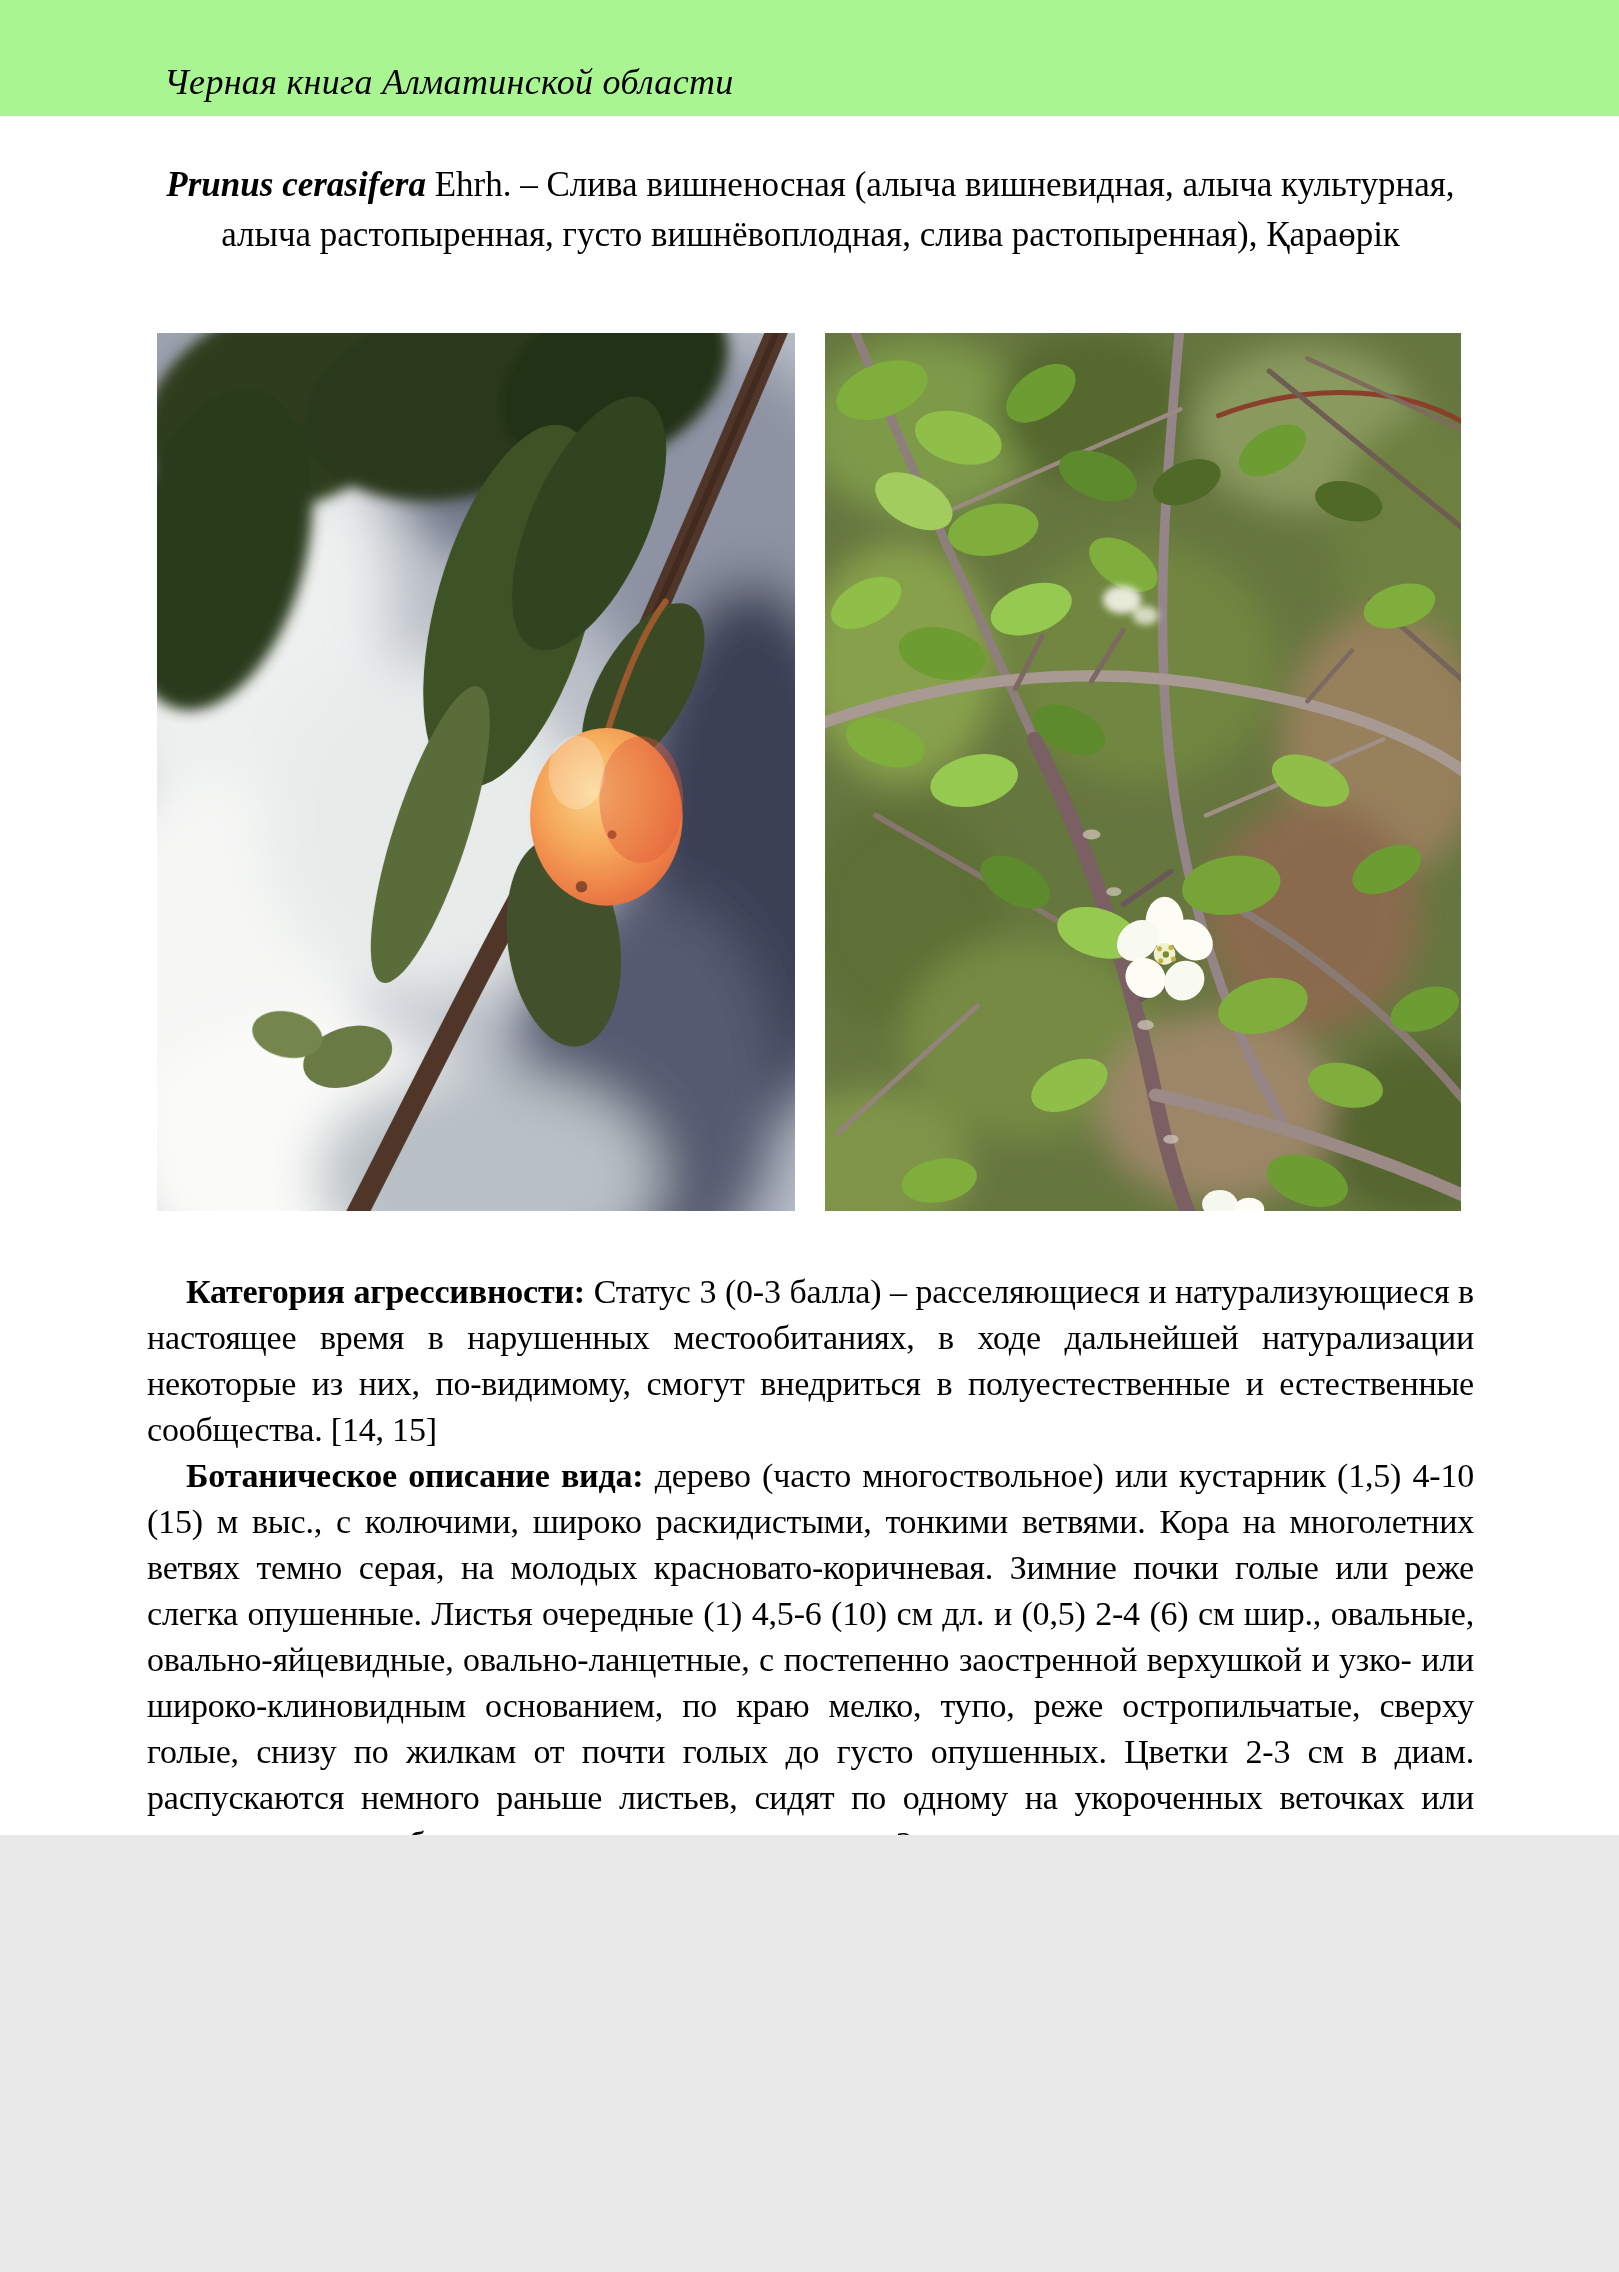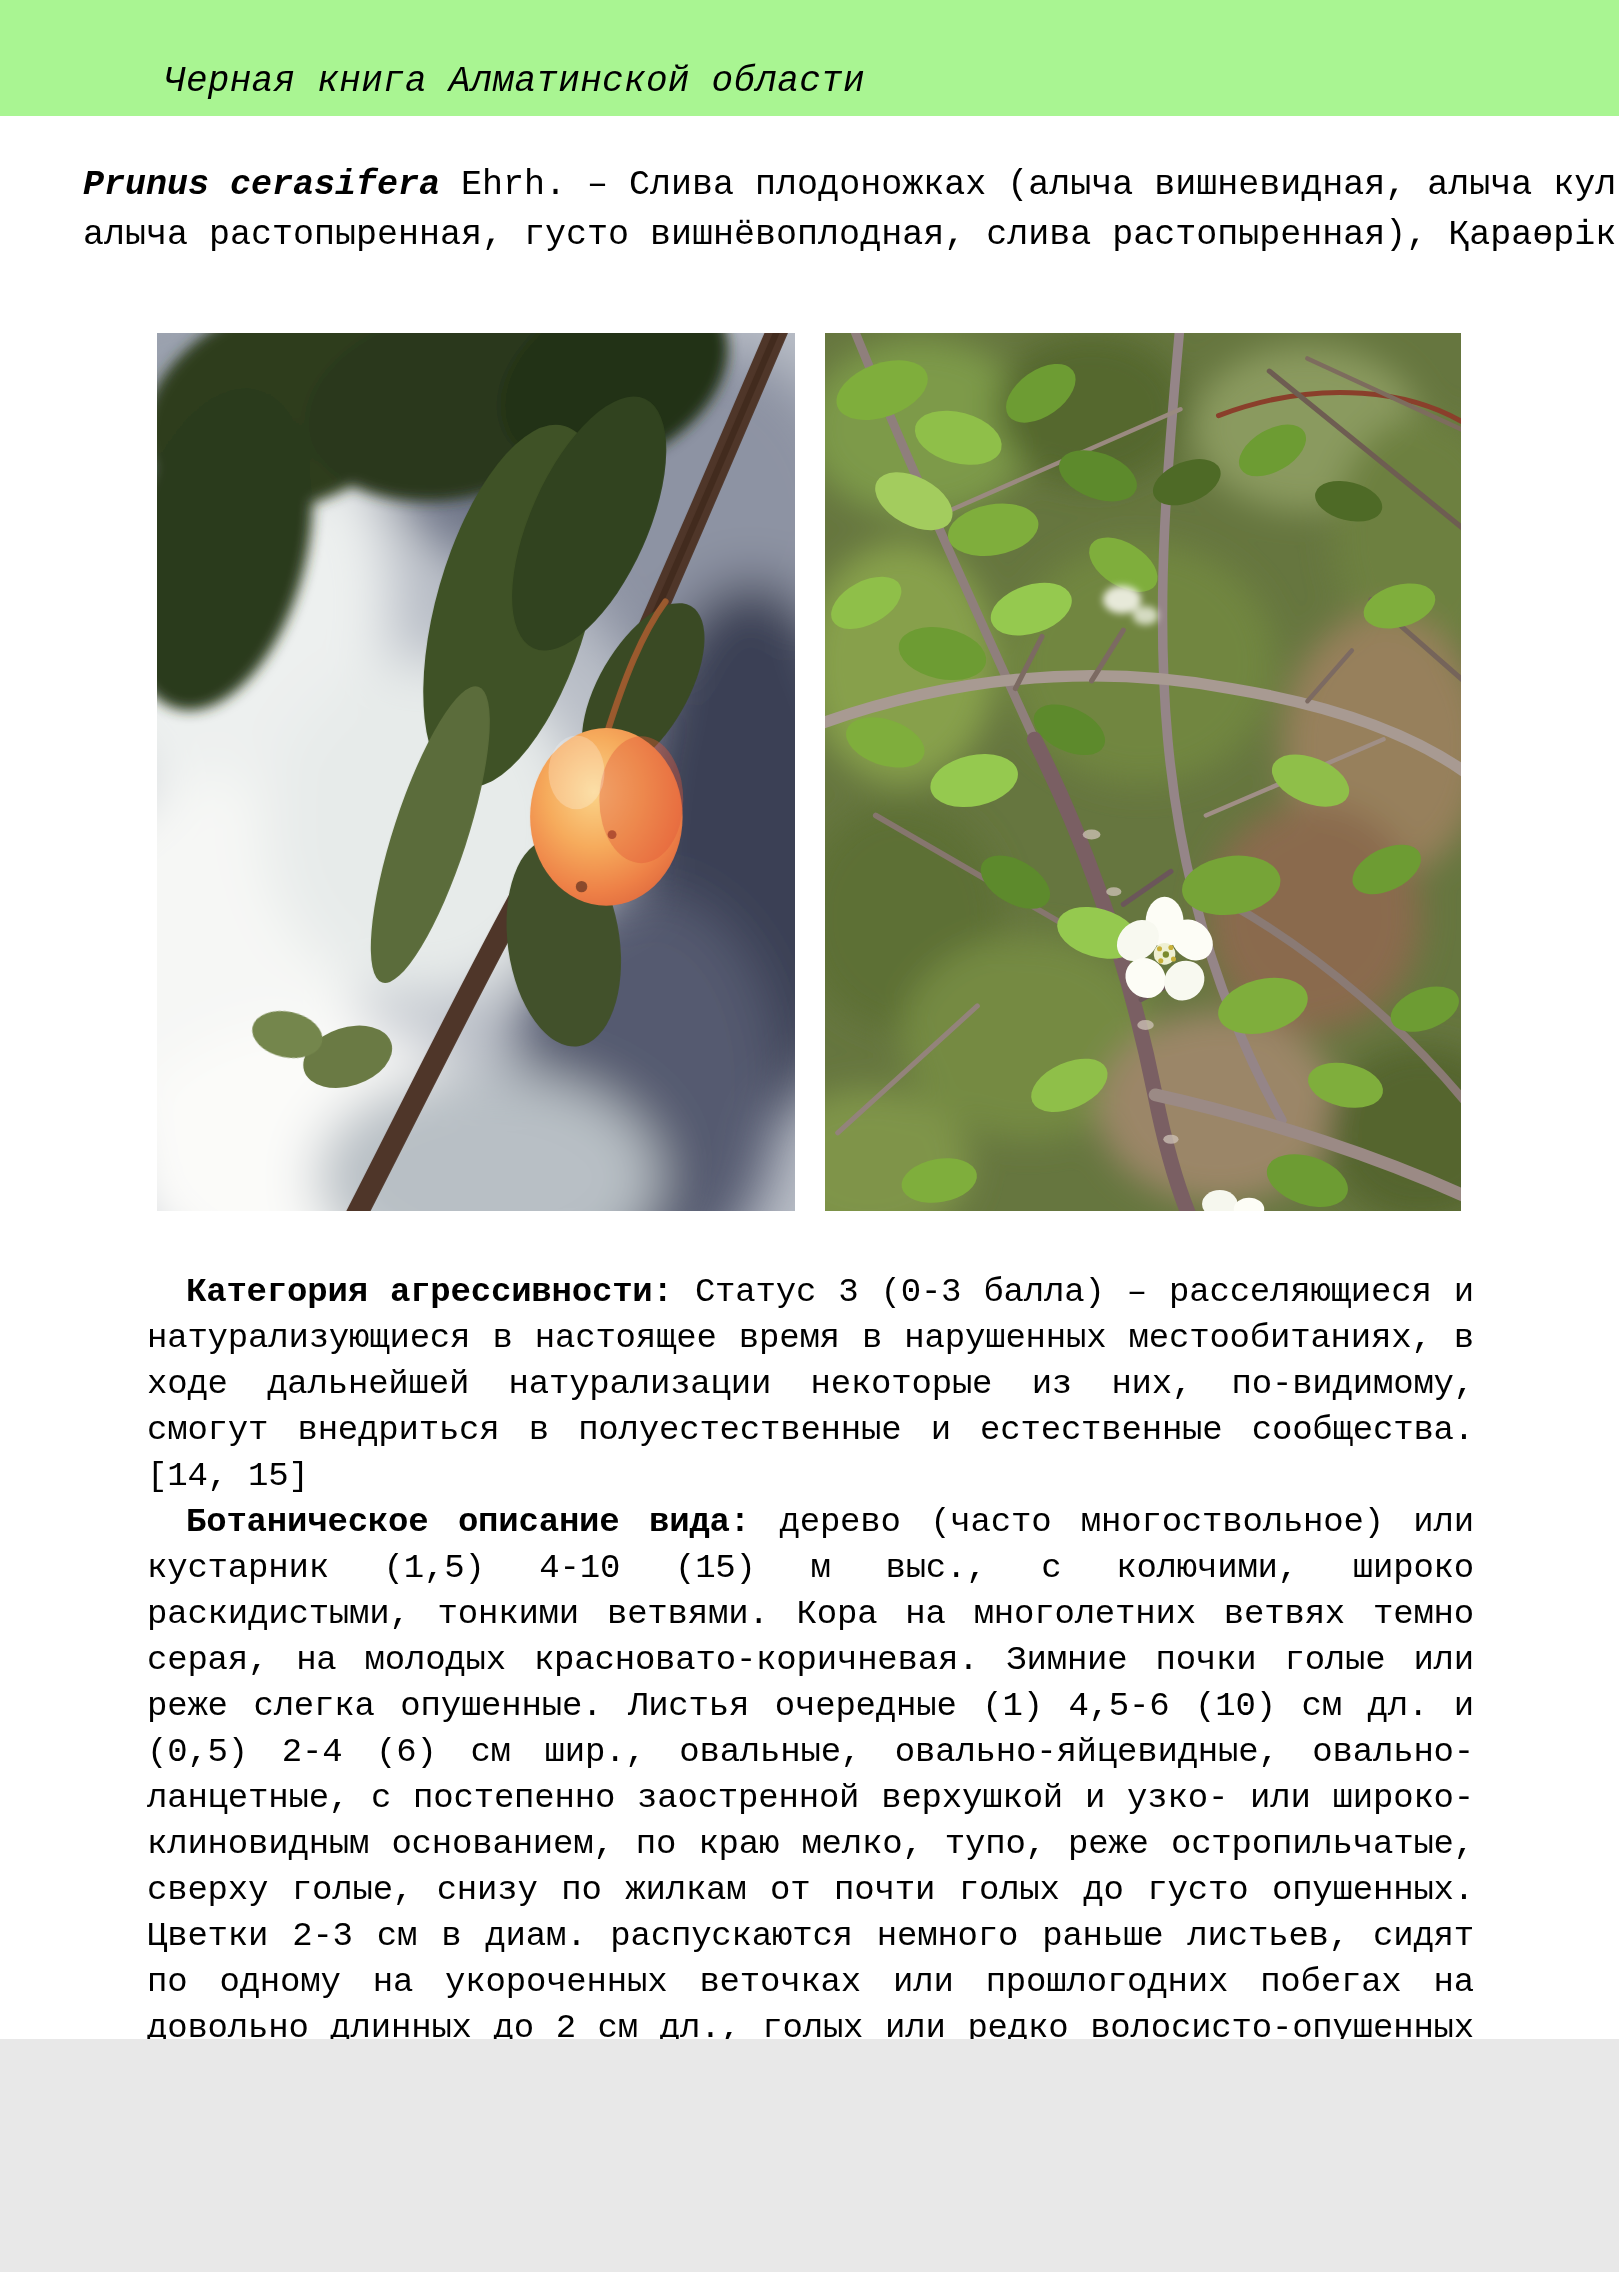--- a/index.html
+++ b/index.html
@@ -4,8 +4,8 @@
 <style>
   html,body{margin:0;padding:0;background:#e8e8e8;}
   .page{
-    position:relative;width:1620px;height:2039px;background:#ffffff;
-    font-family:Liberation Mono, monospace;color:#000;overflow:hidden;margin:0 auto;
+    position:relative;width:1620px;height:1835px;background:#ffffff;
+    font-family:Liberation Serif, serif;color:#000;overflow:hidden;margin:0 auto;
   }
   .header-band{position:absolute;left:0;top:0;width:1620px;height:116px;background:#a9f592;}
   .header-title{

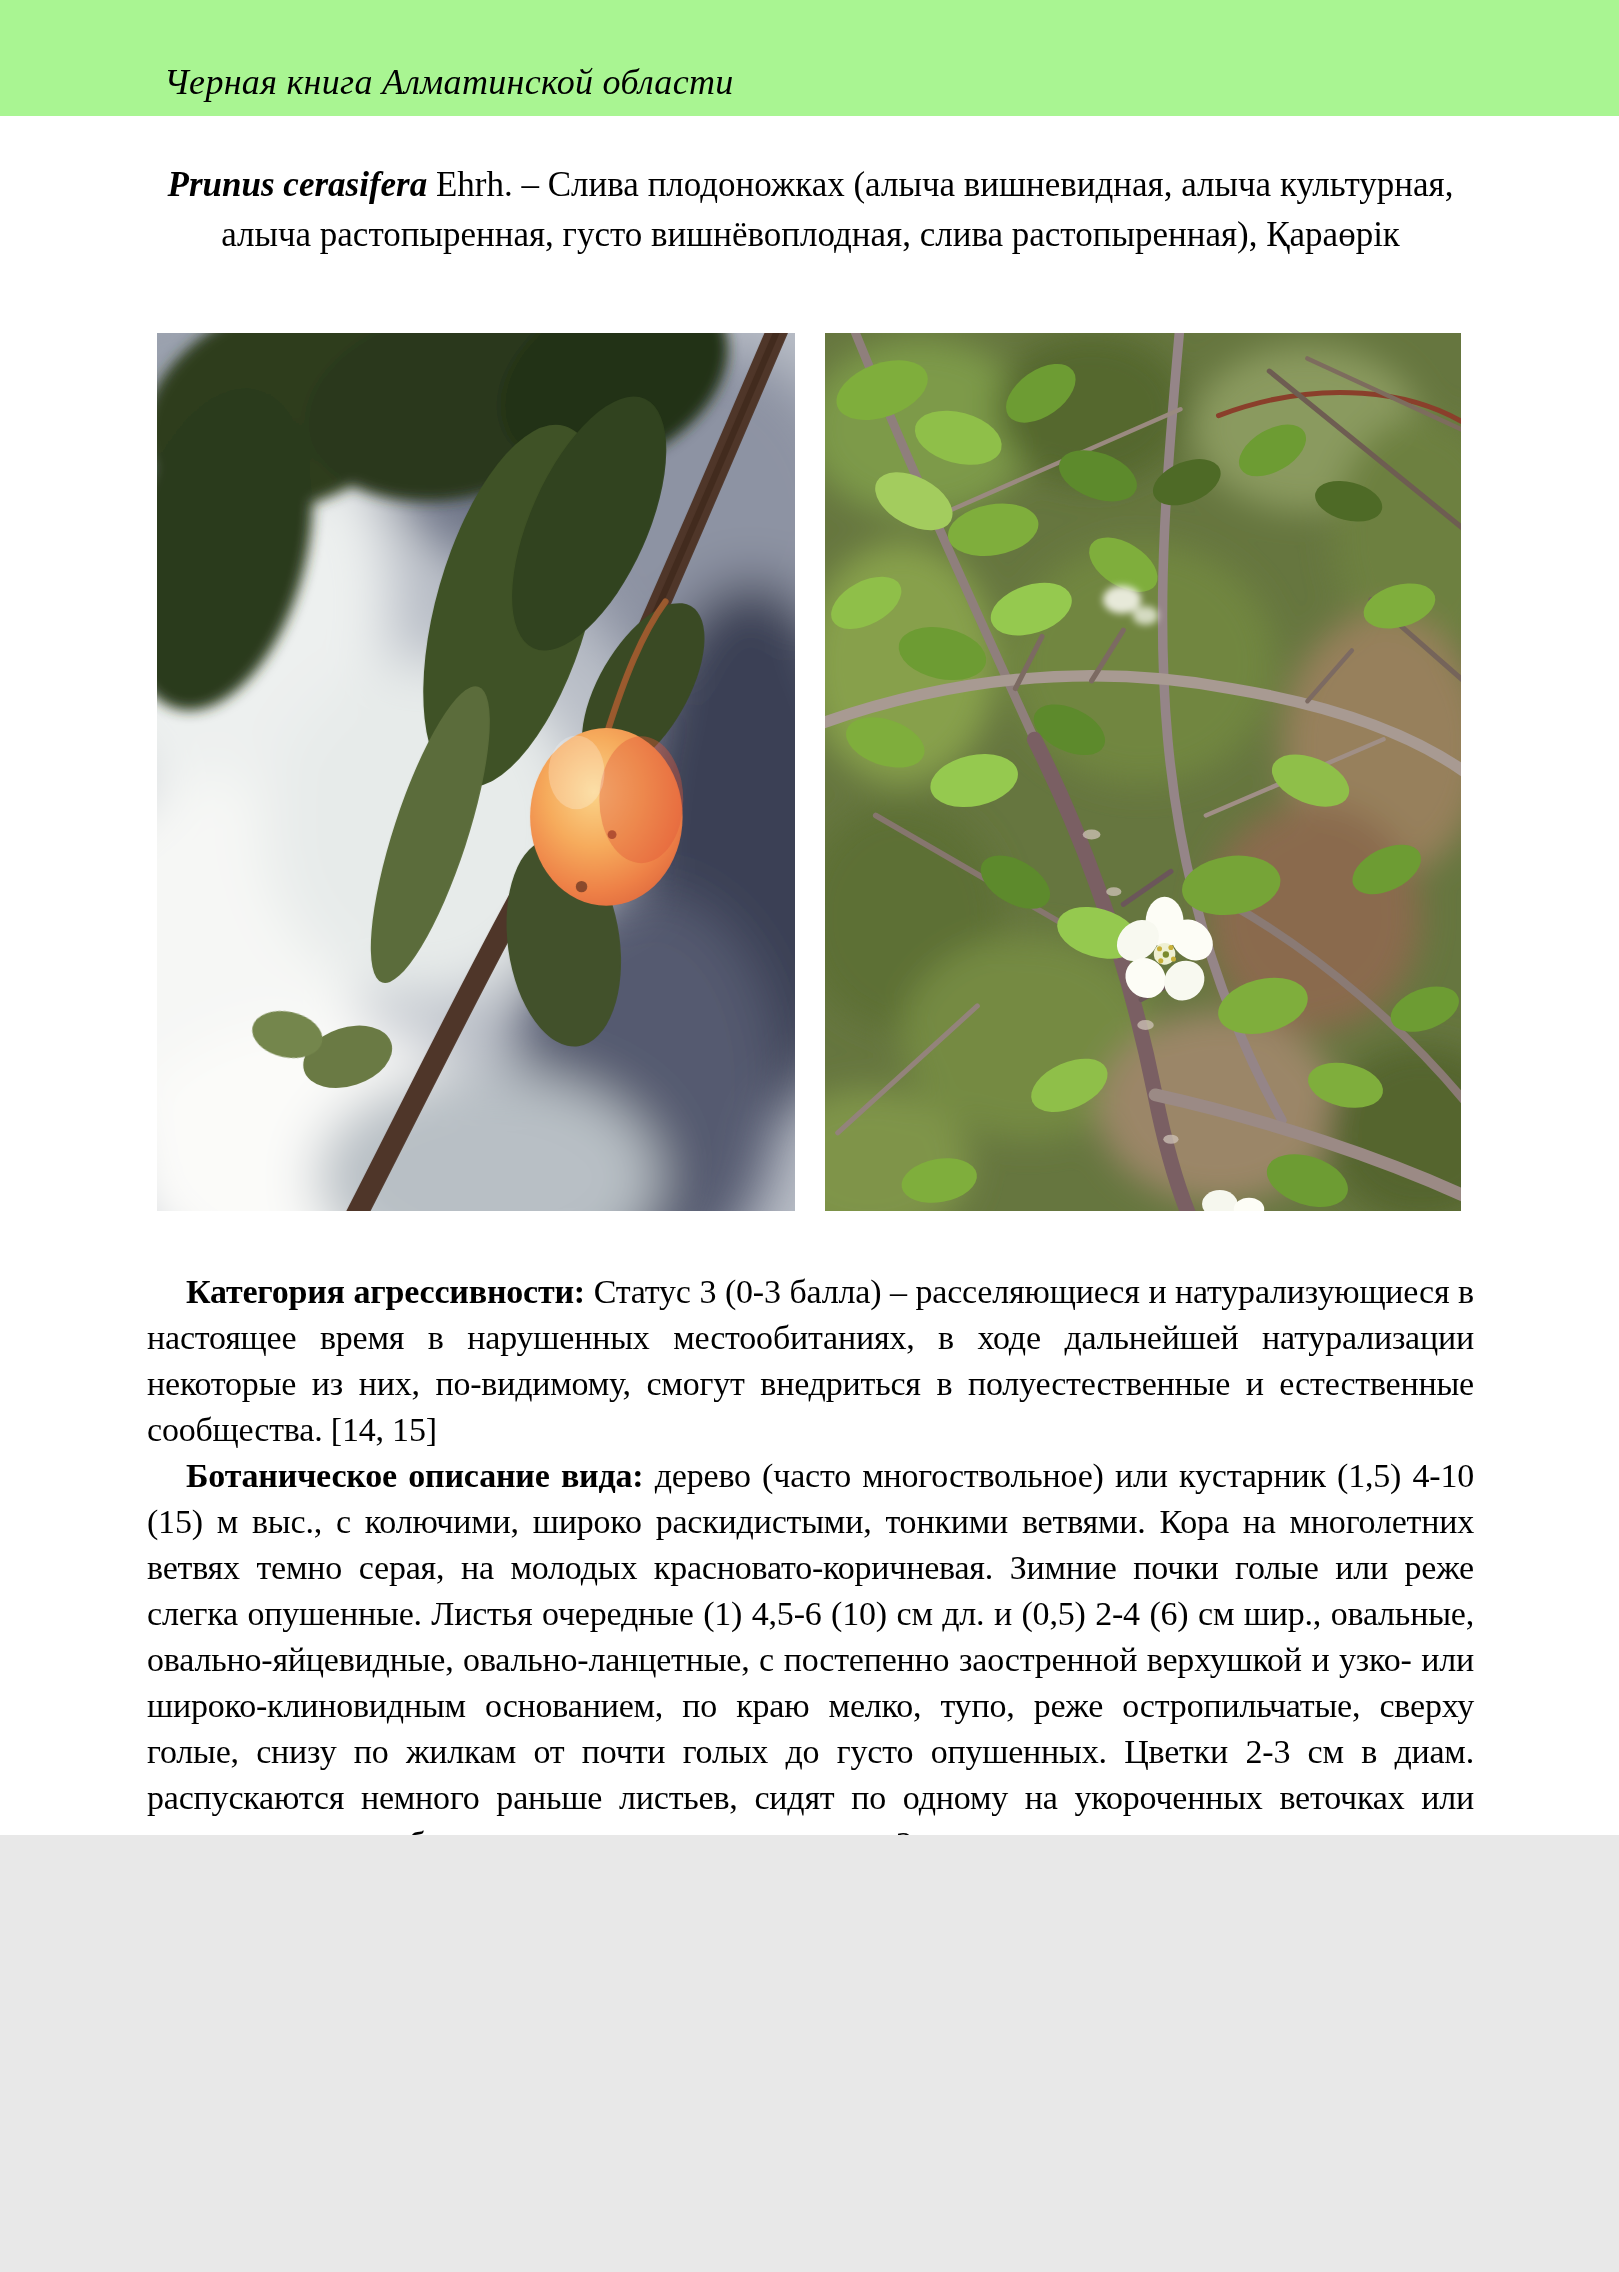--- a/index.html
+++ b/index.html
@@ -42,7 +42,7 @@
   </div>
 
   <div class="title-block">
-    <div class="title-line"><span class="species-italic">Prunus cerasifera</span><span> Ehrh. – Слива плодоножках (алыча вишневидная, алыча культурная,</span></div>
+    <div class="title-line"><span class="species-italic">Prunus cerasifera</span><span> Ehrh. – Слива вишненосная (алыча вишневидная, алыча культурная,</span></div>
     <div class="title-line">алыча растопыренная, густо вишнёвоплодная, слива растопыренная), Қараөрік</div>
   </div>
 

